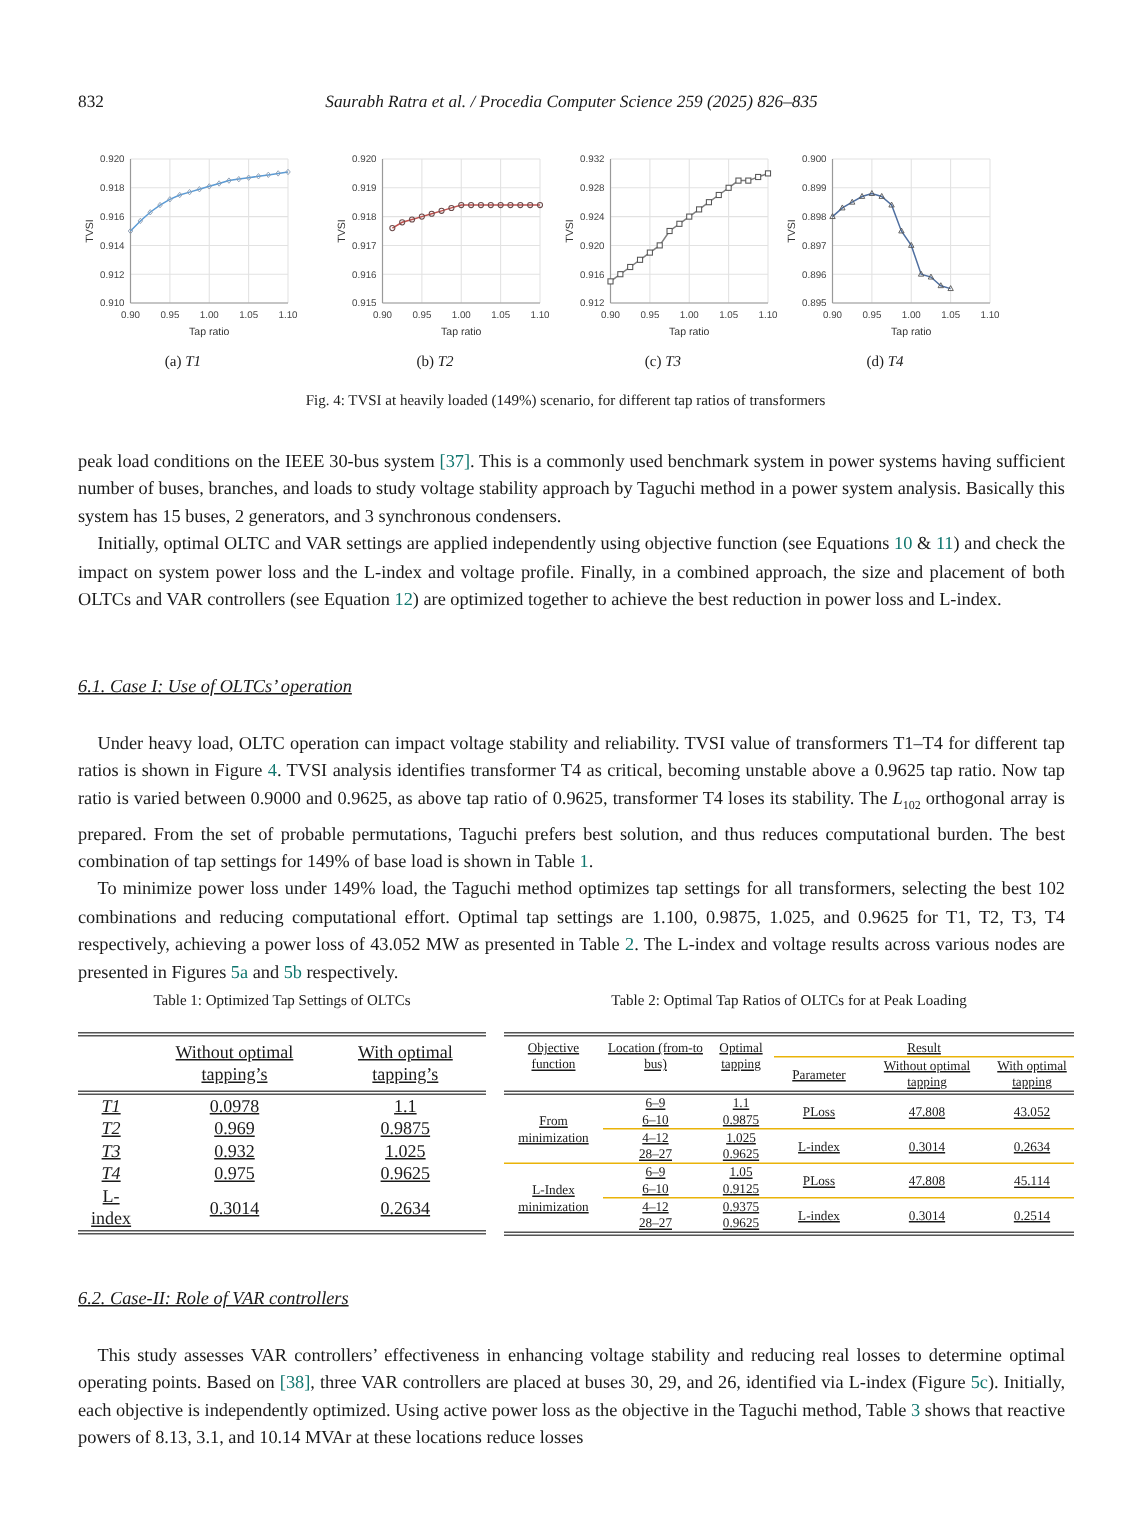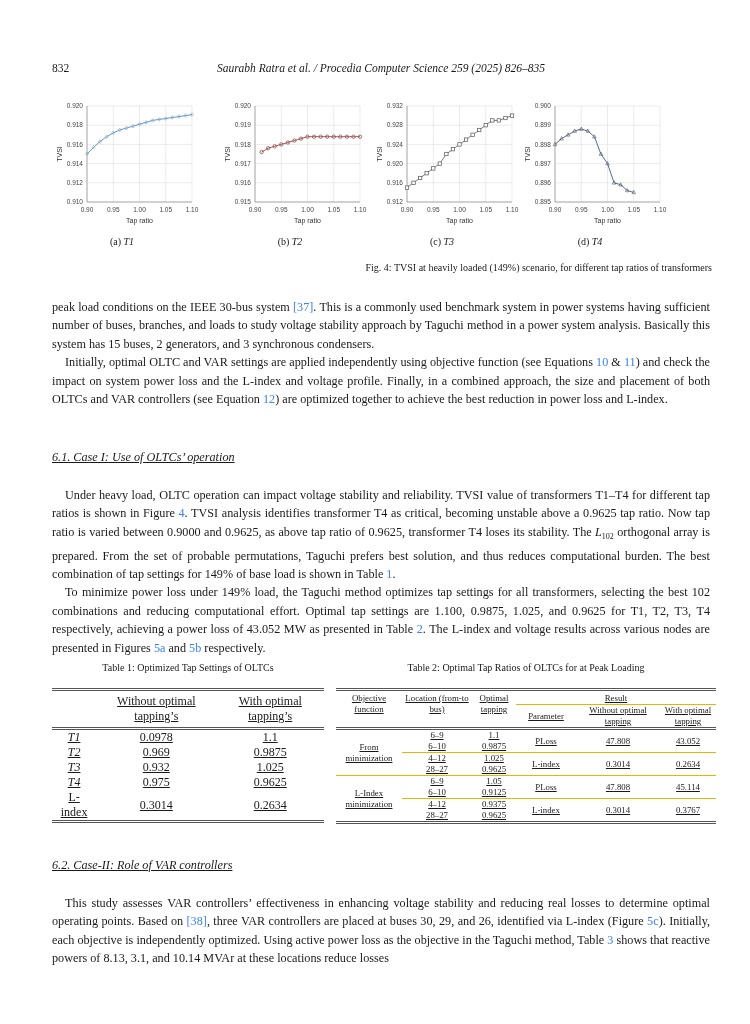--- a/index.html
+++ b/index.html
@@ -13,7 +13,7 @@
   .fig svg { position:absolute; top:0; left:0; }
   .subcap { position:absolute; top:138px; left:0; width:100%; text-align:center; font-size:10px; }
   .subcap i { font-style:italic; }
-  .figcap { position:absolute; top:262px; left:42px; width:670px; text-align:right; font-size:10px; }
+  .figcap { position:absolute; top:262px; left:42px; width:670px; text-align:center; font-size:10px; }
   .para { position:absolute; left:52px; width:658px; font-size:12.2px; line-height:18.4px; text-align:justify; }
   .para p { margin:0; }
   .para p.ind { text-indent:13px; }

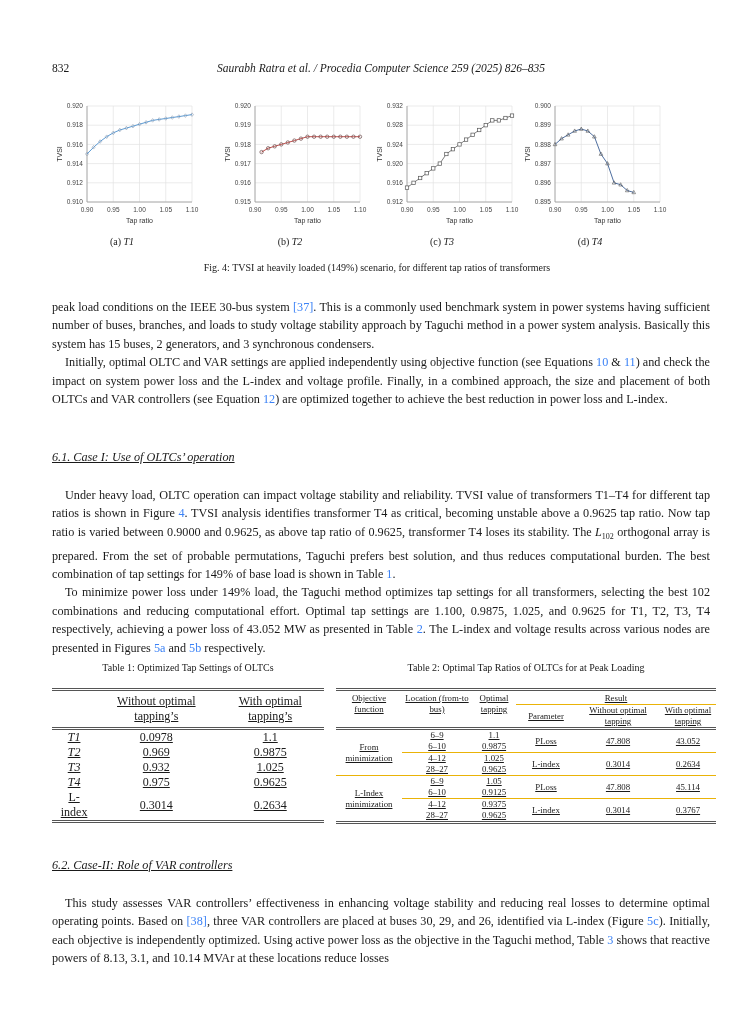--- a/index.html
+++ b/index.html
@@ -17,7 +17,7 @@
   .para { position:absolute; left:52px; width:658px; font-size:12.2px; line-height:18.4px; text-align:justify; }
   .para p { margin:0; }
   .para p.ind { text-indent:13px; }
-  .lnk { color:#3b82f6; }
+  .lnk { color:#0f766e; }
   .sec { position:absolute; left:52px; font-size:12.2px; font-style:italic;text-decoration:underline; }
   .tcap { position:absolute; font-size:10px; text-align:center; }
   table { border-collapse:collapse;text-decoration:underline; }

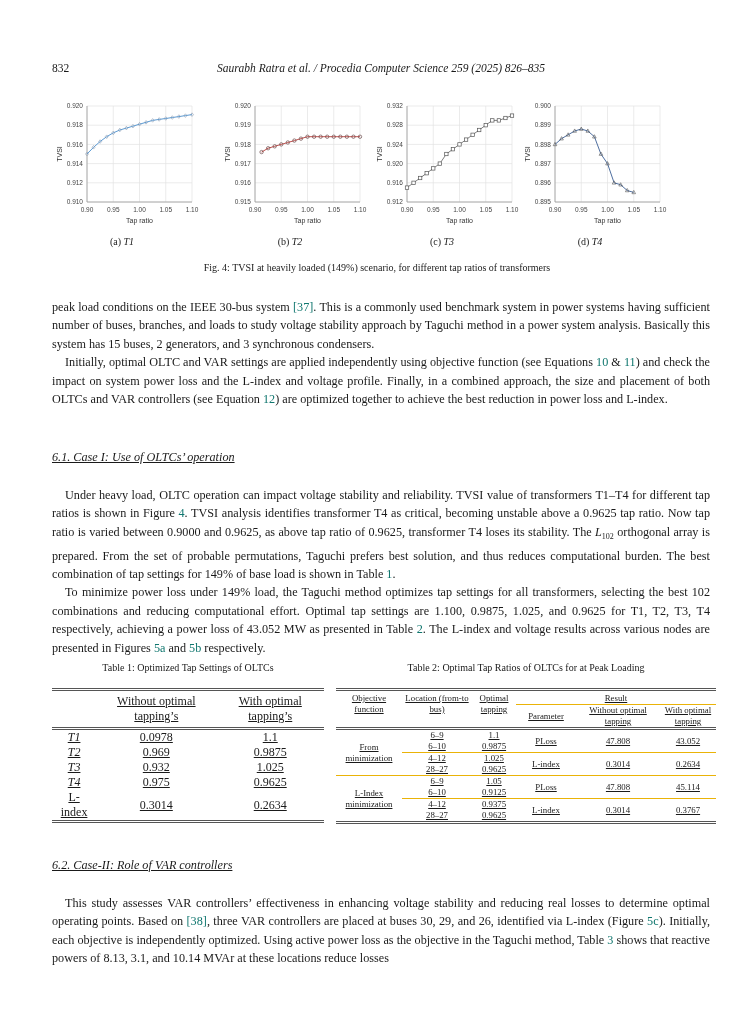--- a/index.html
+++ b/index.html
@@ -359,7 +359,7 @@
         </td>
         <td class="bot">L-index</td>
         <td class="bot">0.3014</td>
-        <td class="bot">0.3767</td>
+        <td class="bot">0.2514</td>
       </tr>
     </tbody>
 </table>

